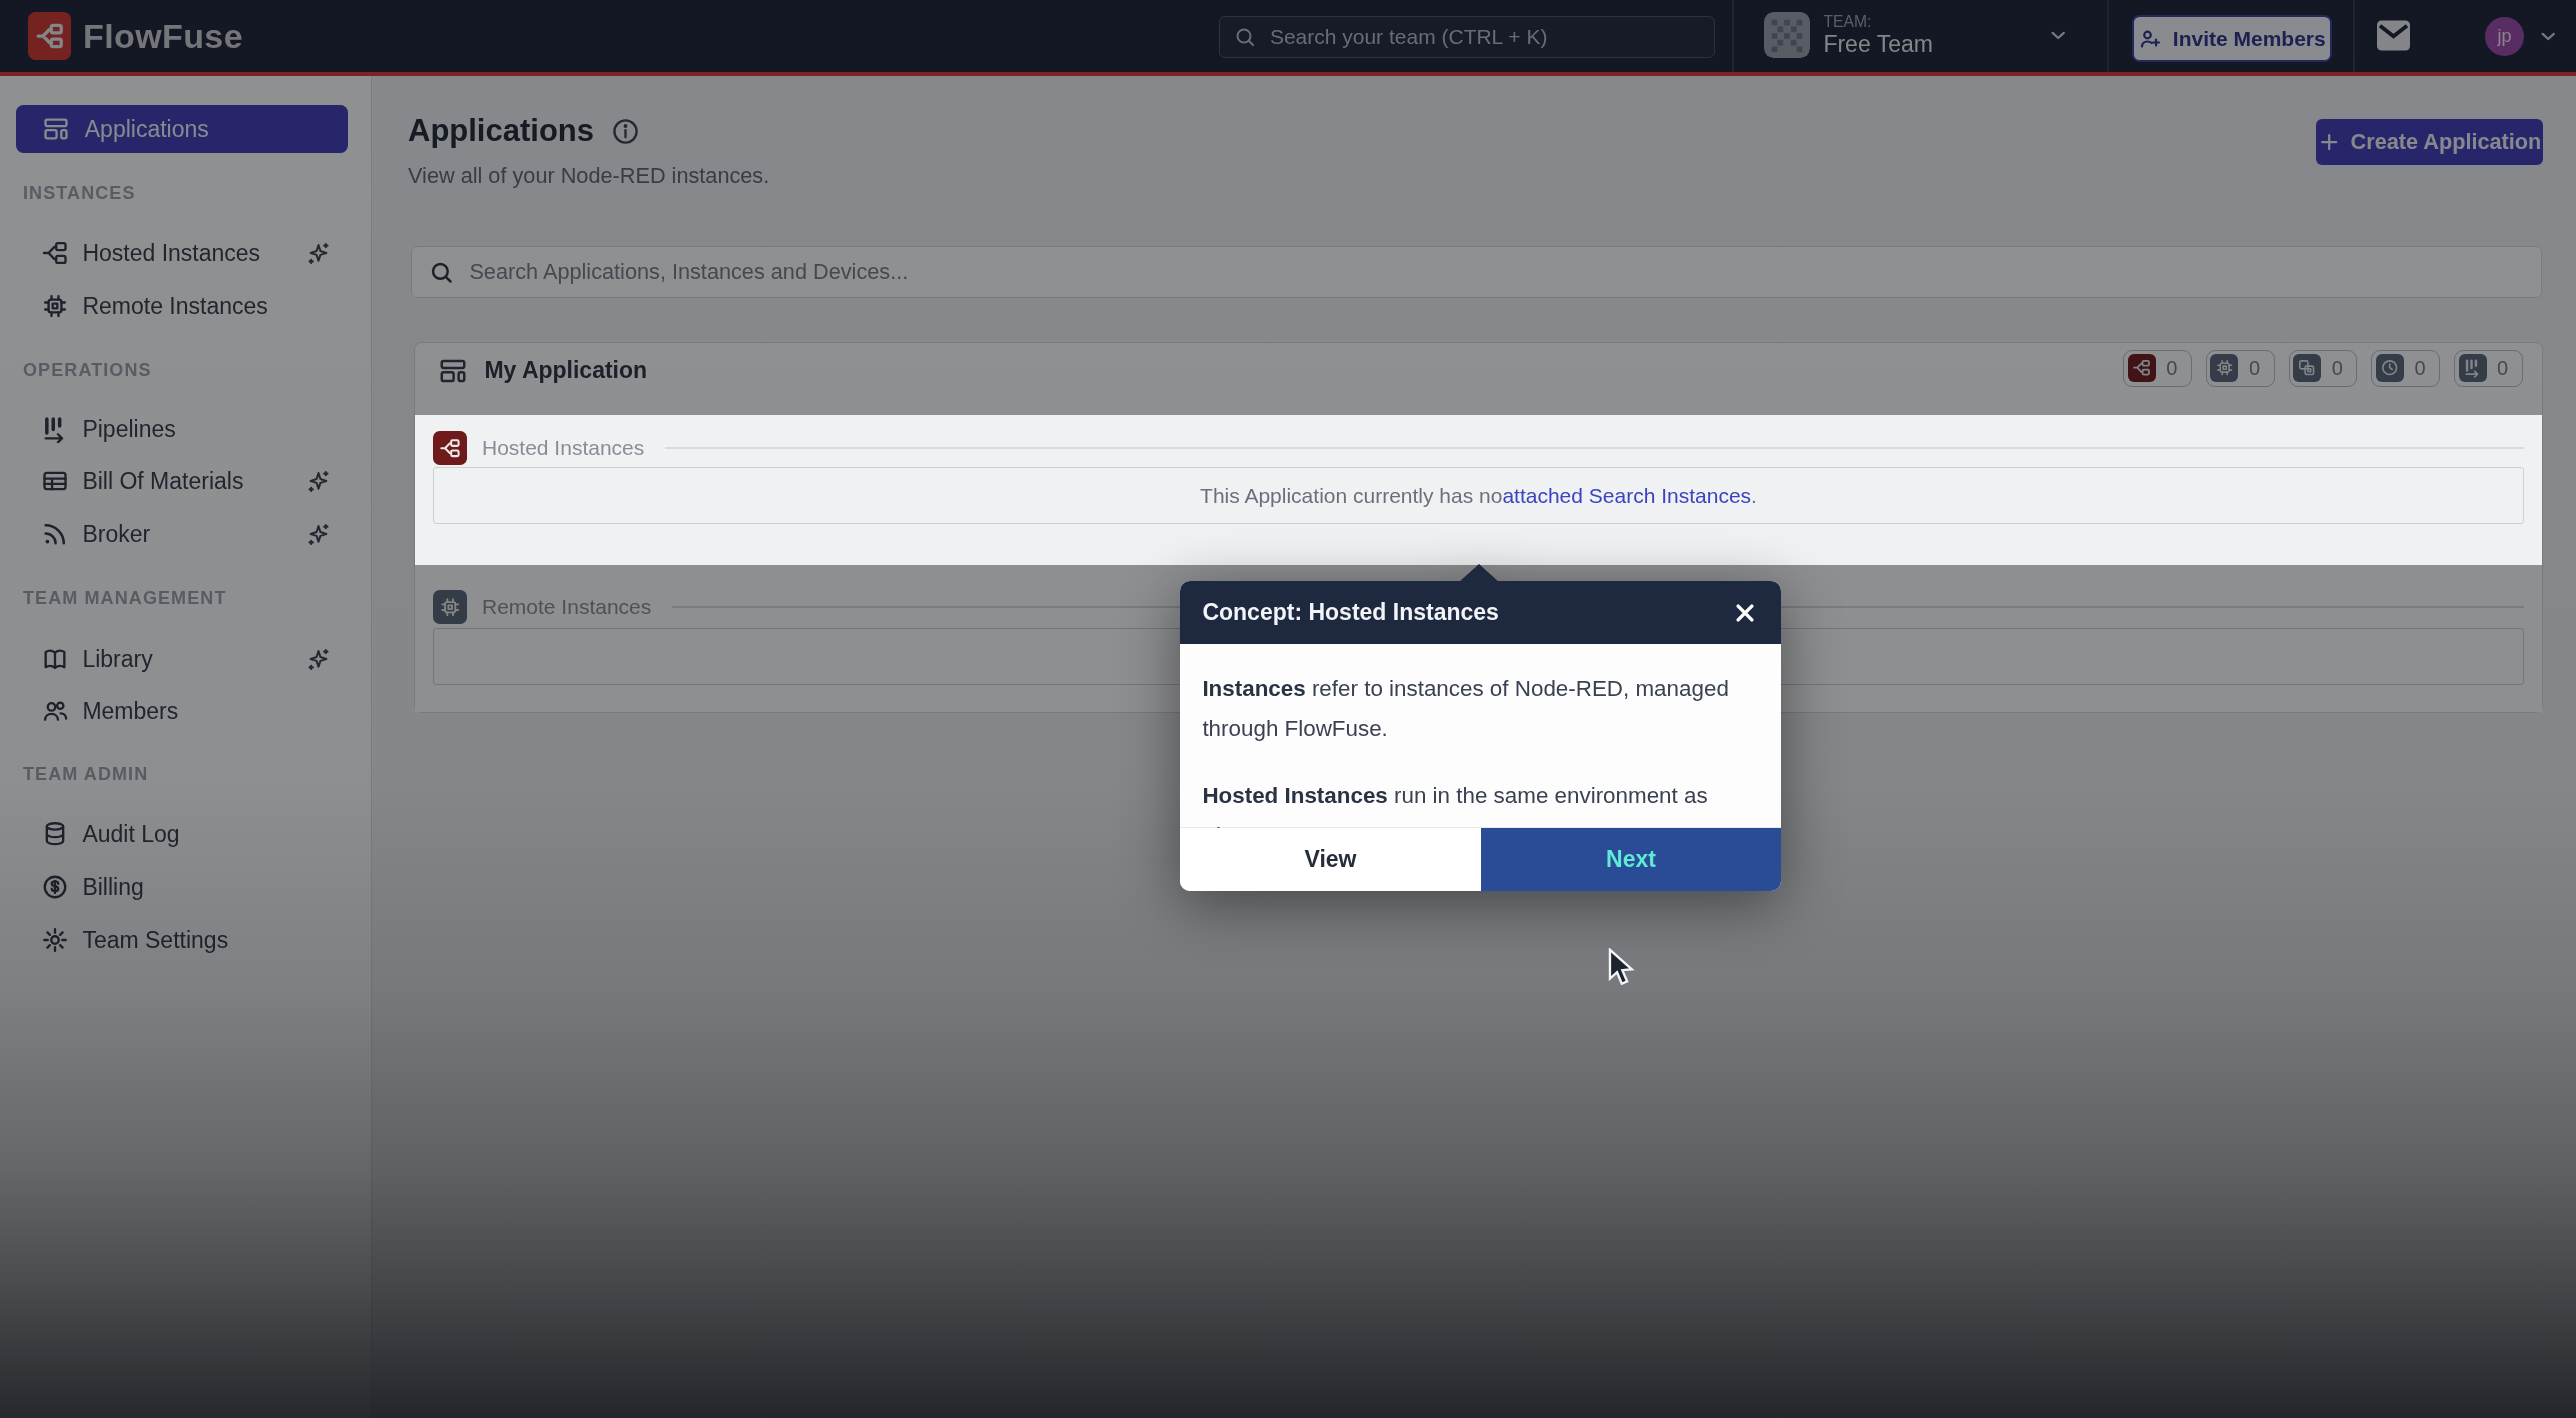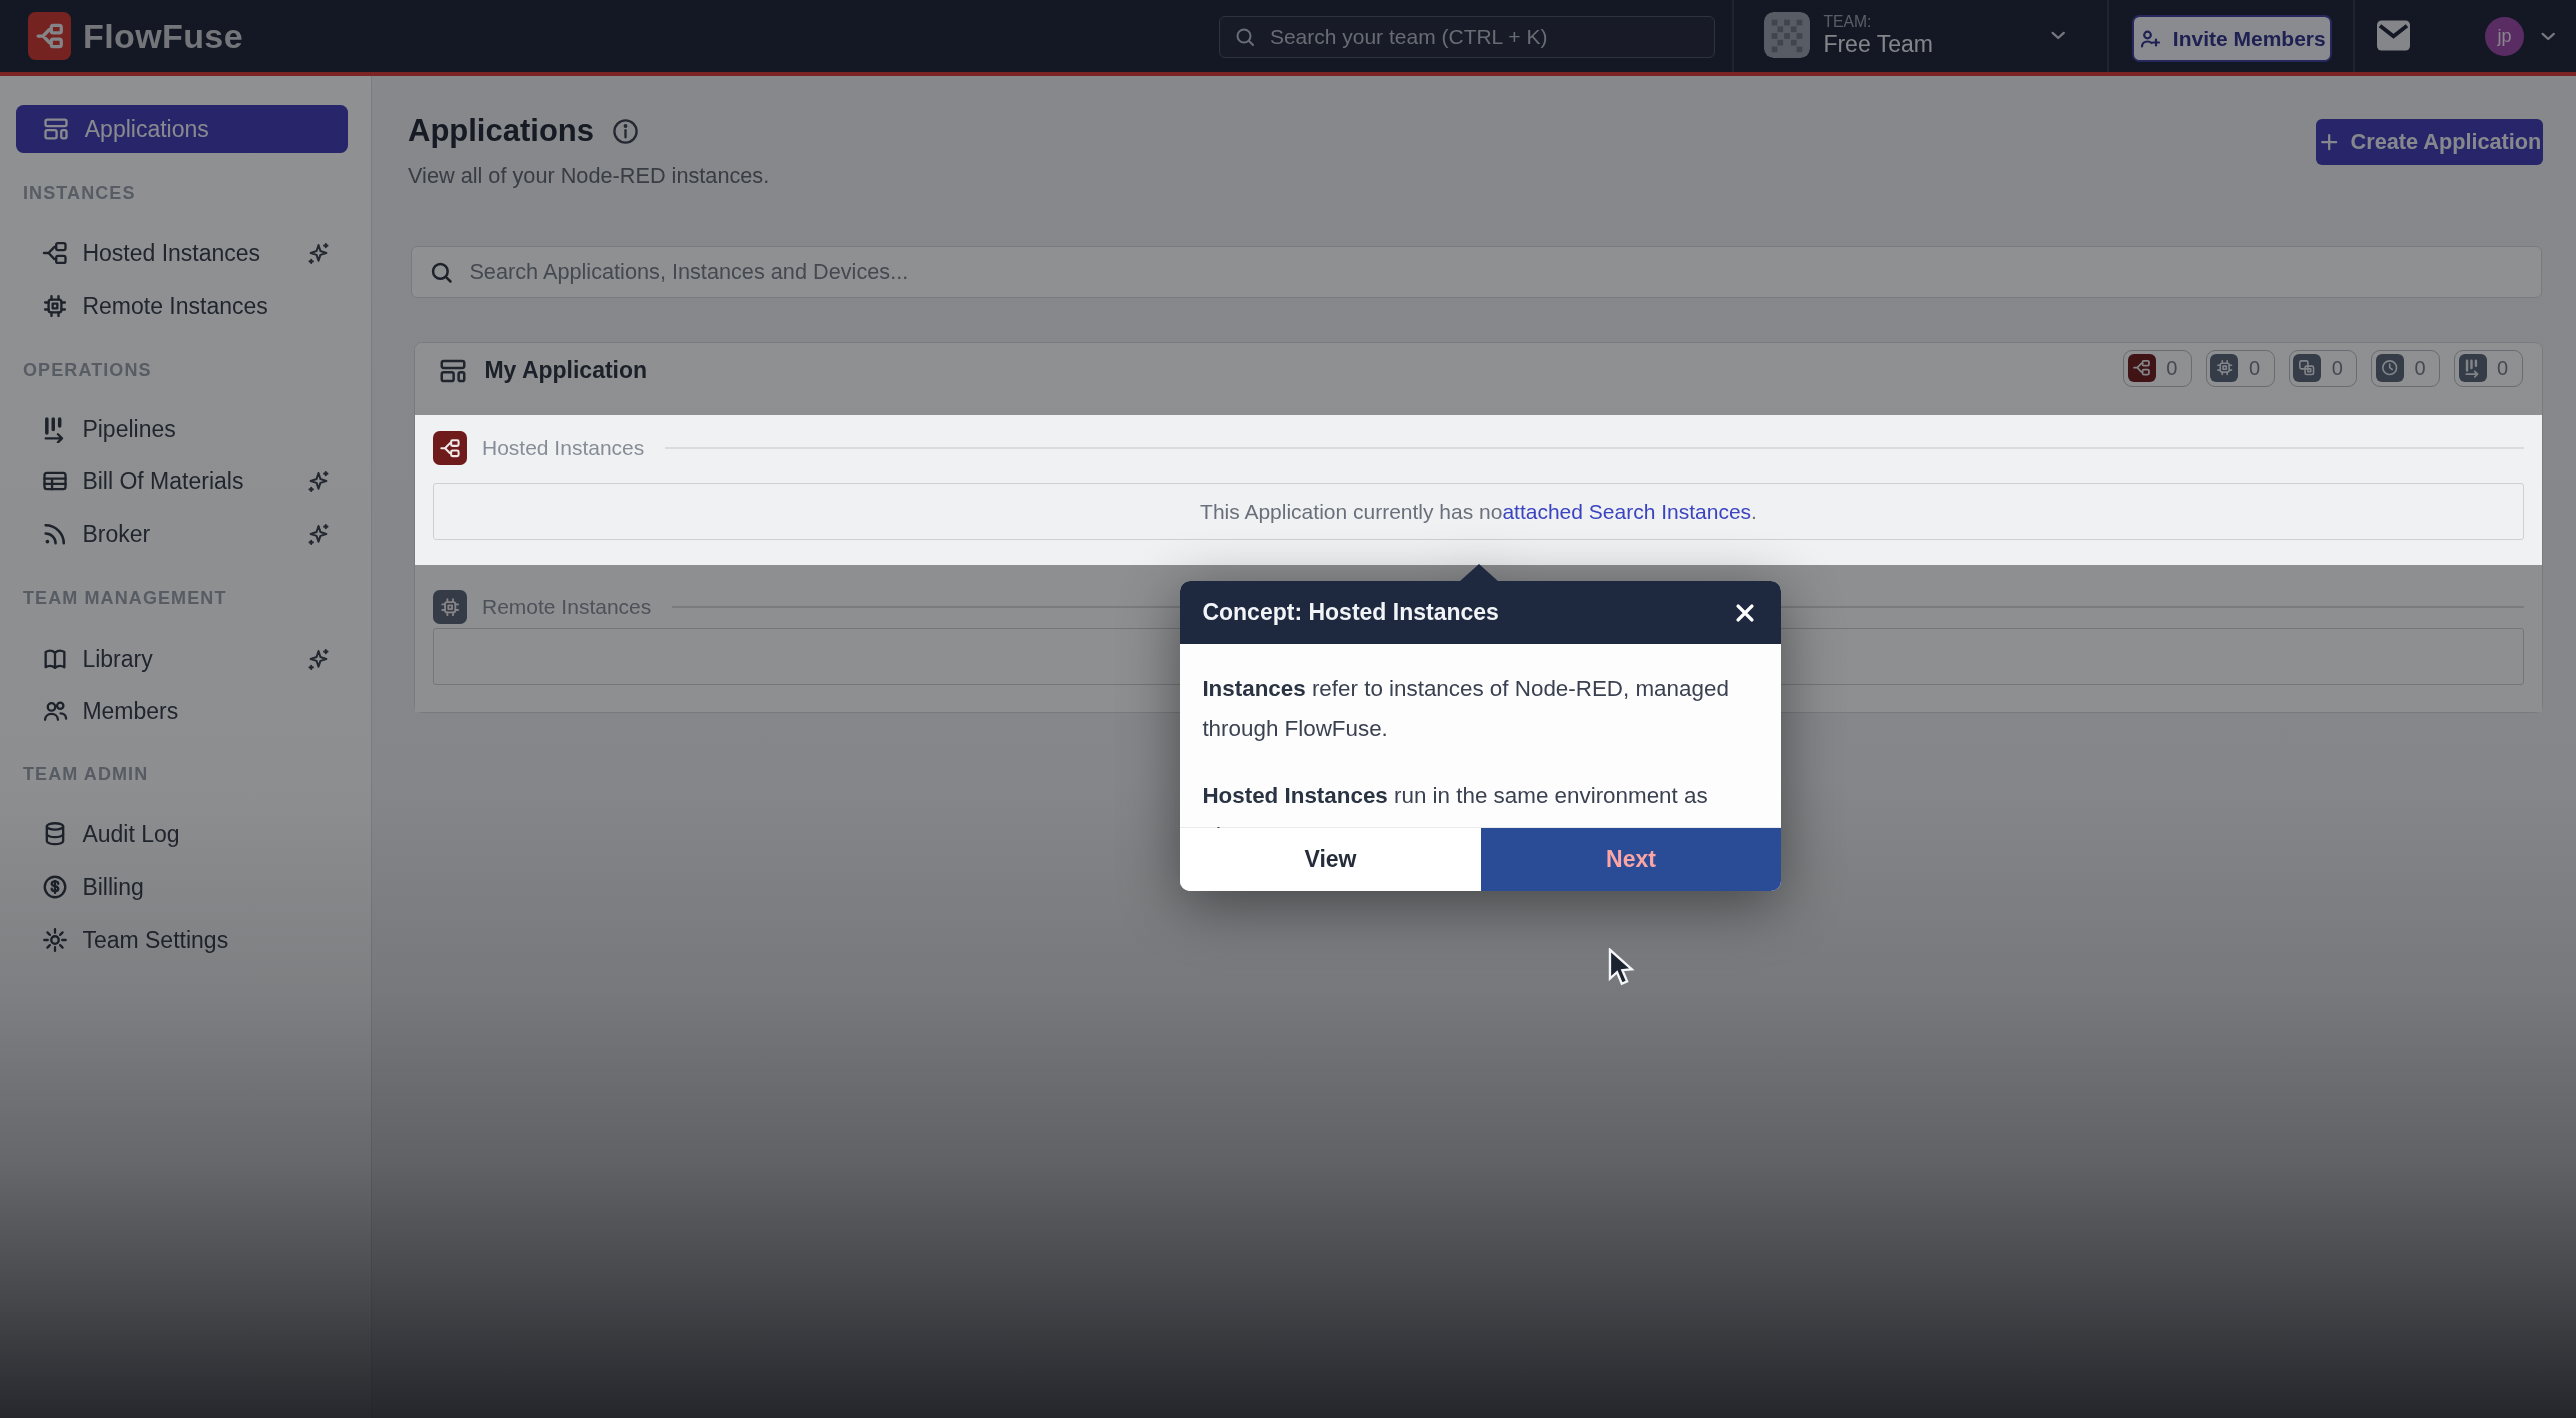--- a/index.html
+++ b/index.html
@@ -447,7 +447,7 @@
         <span class="plabel">Hosted Instances</span>
         <span class="pline"></span>
       </div>
-      <div class="empty-box" style="top:68px">
+      <div class="empty-box" style="top:52px">
         <span>This Application currently has no </span>
           <a>attached Search Instances</a>
           <span>.</span>

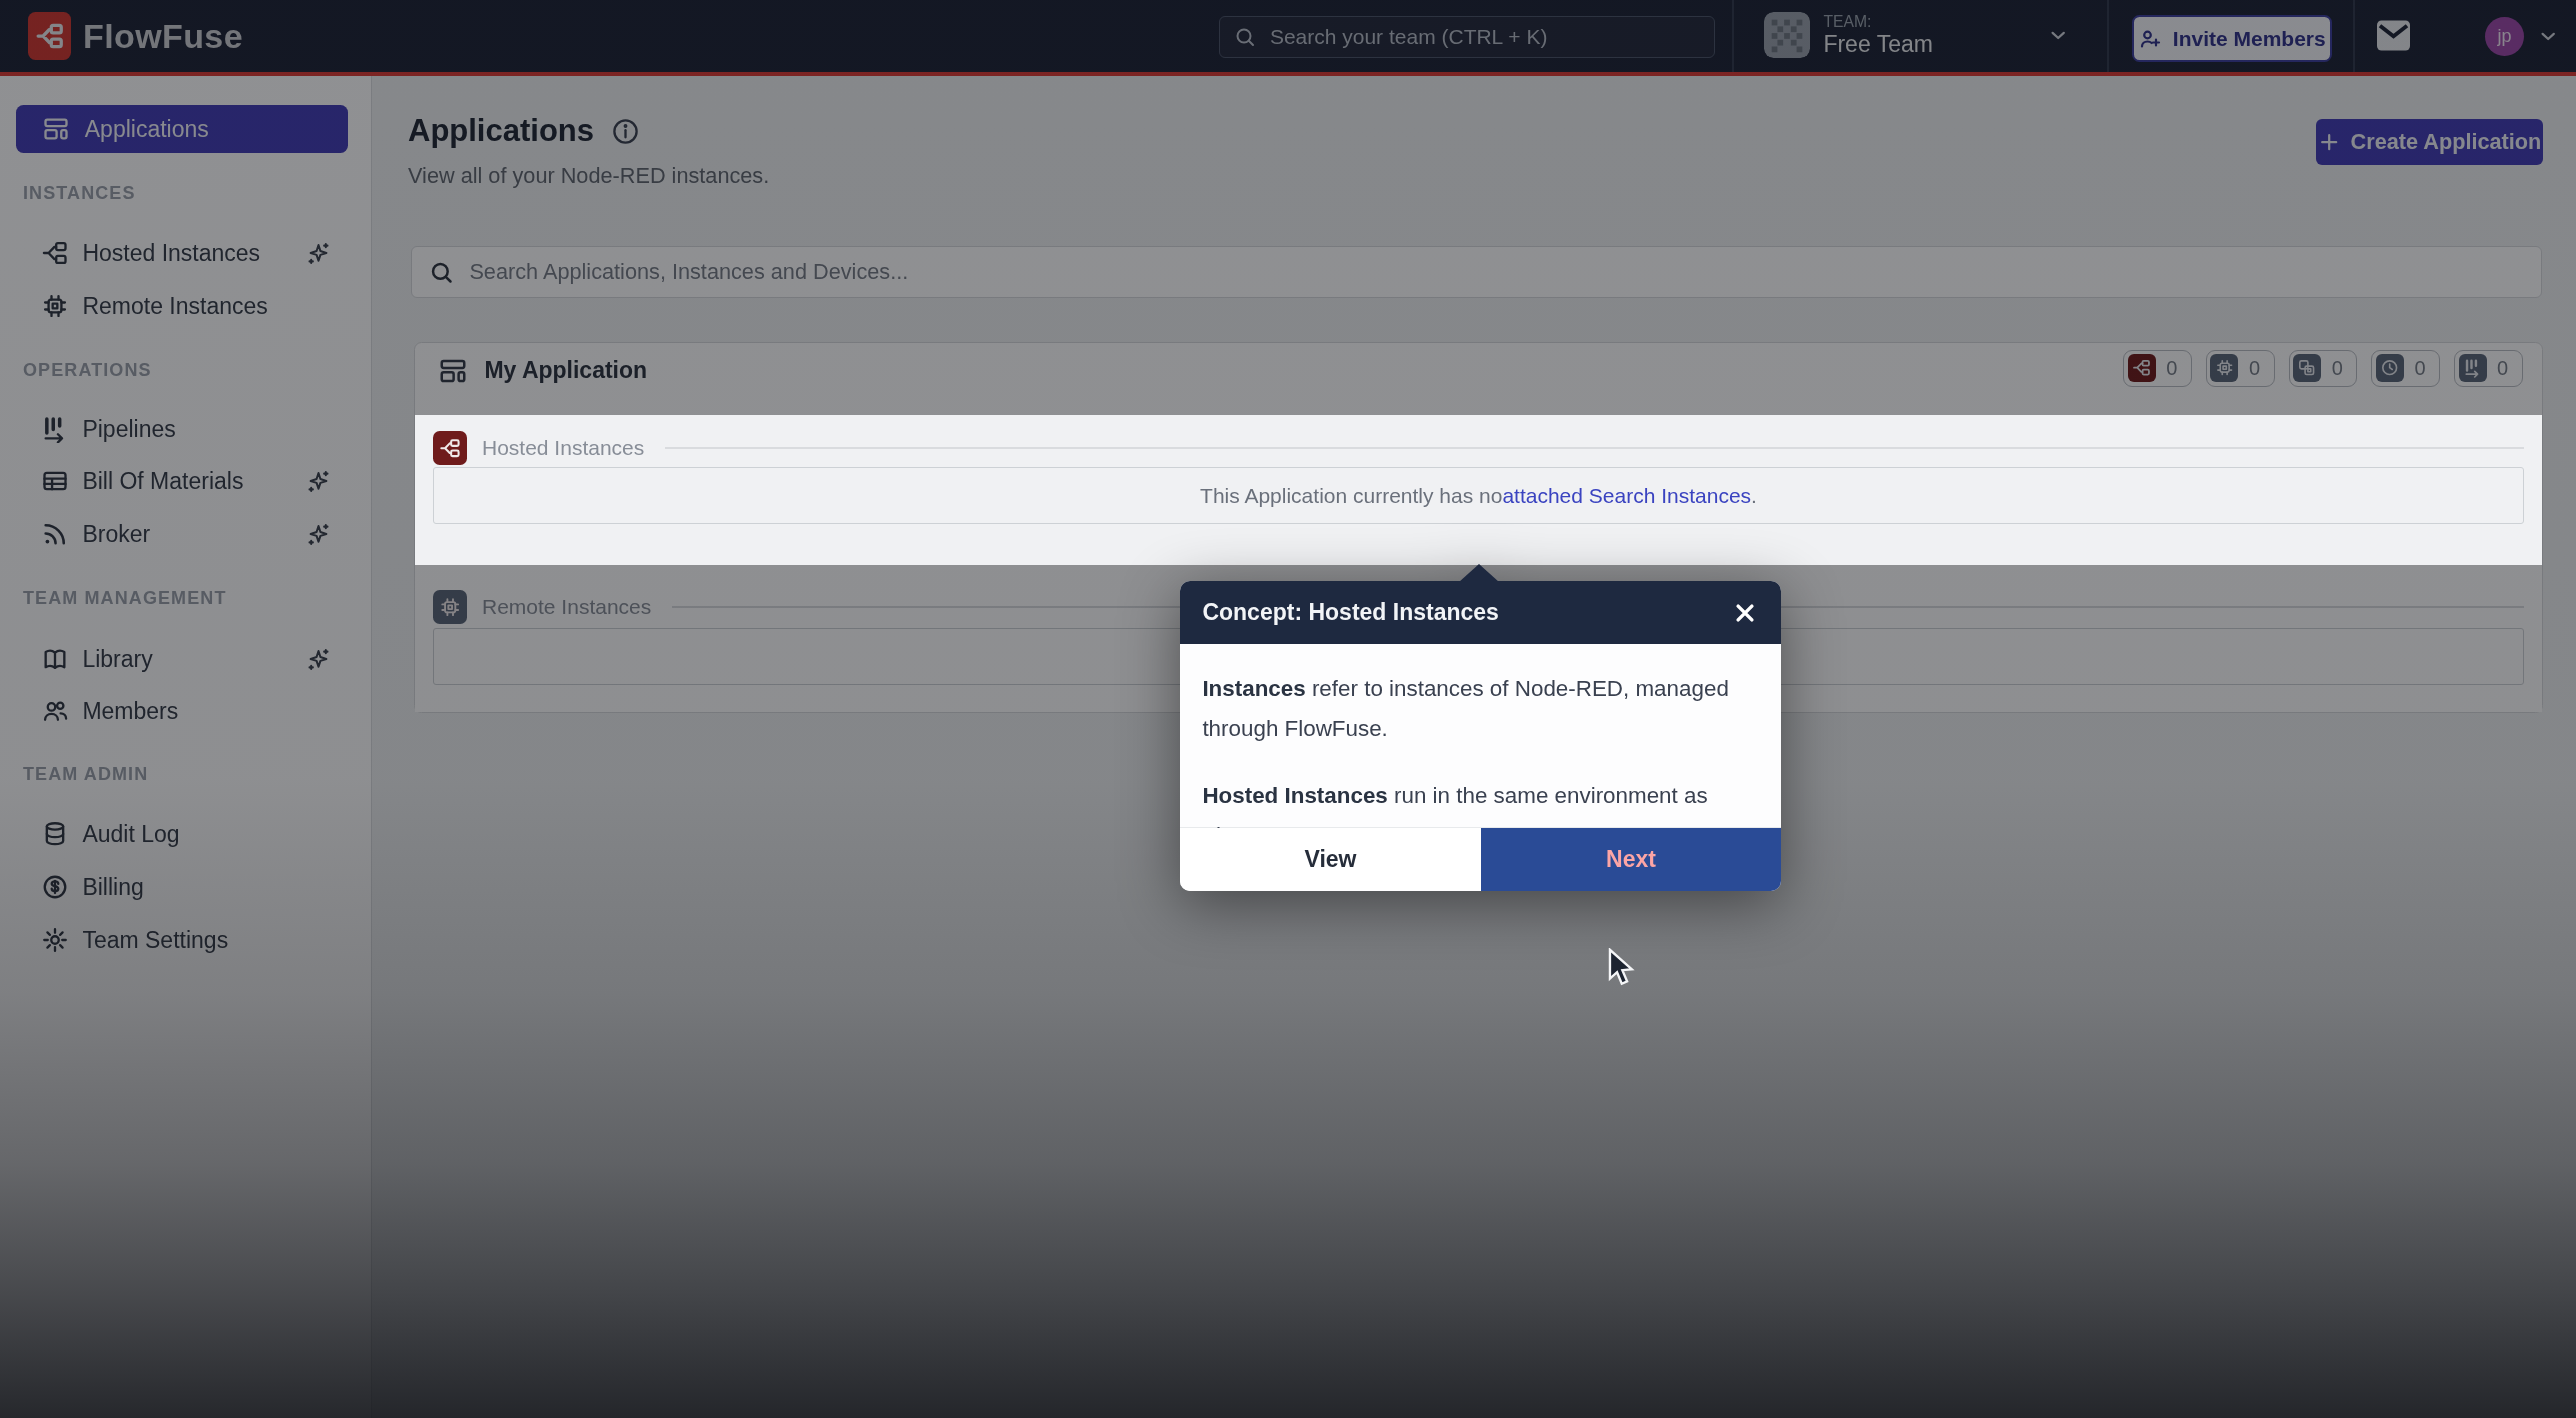--- a/index.html
+++ b/index.html
@@ -135,7 +135,7 @@
   .tour-back{width:301px;background:#ffffff;display:flex;align-items:center;justify-content:center;
              font-size:23px;font-weight:700;color:#262d3a;cursor:pointer;}
   .tour-next{flex:1;background:#2a4b96;display:flex;align-items:center;justify-content:center;
-             font-size:23px;font-weight:700;color:#fca5a5;cursor:pointer;}
+             font-size:23px;font-weight:700;color:#5eead4;cursor:pointer;}
 
   .cursor{position:absolute;left:1607px;top:948px;width:34px;height:39px;z-index:80;pointer-events:none;}
 </style>

